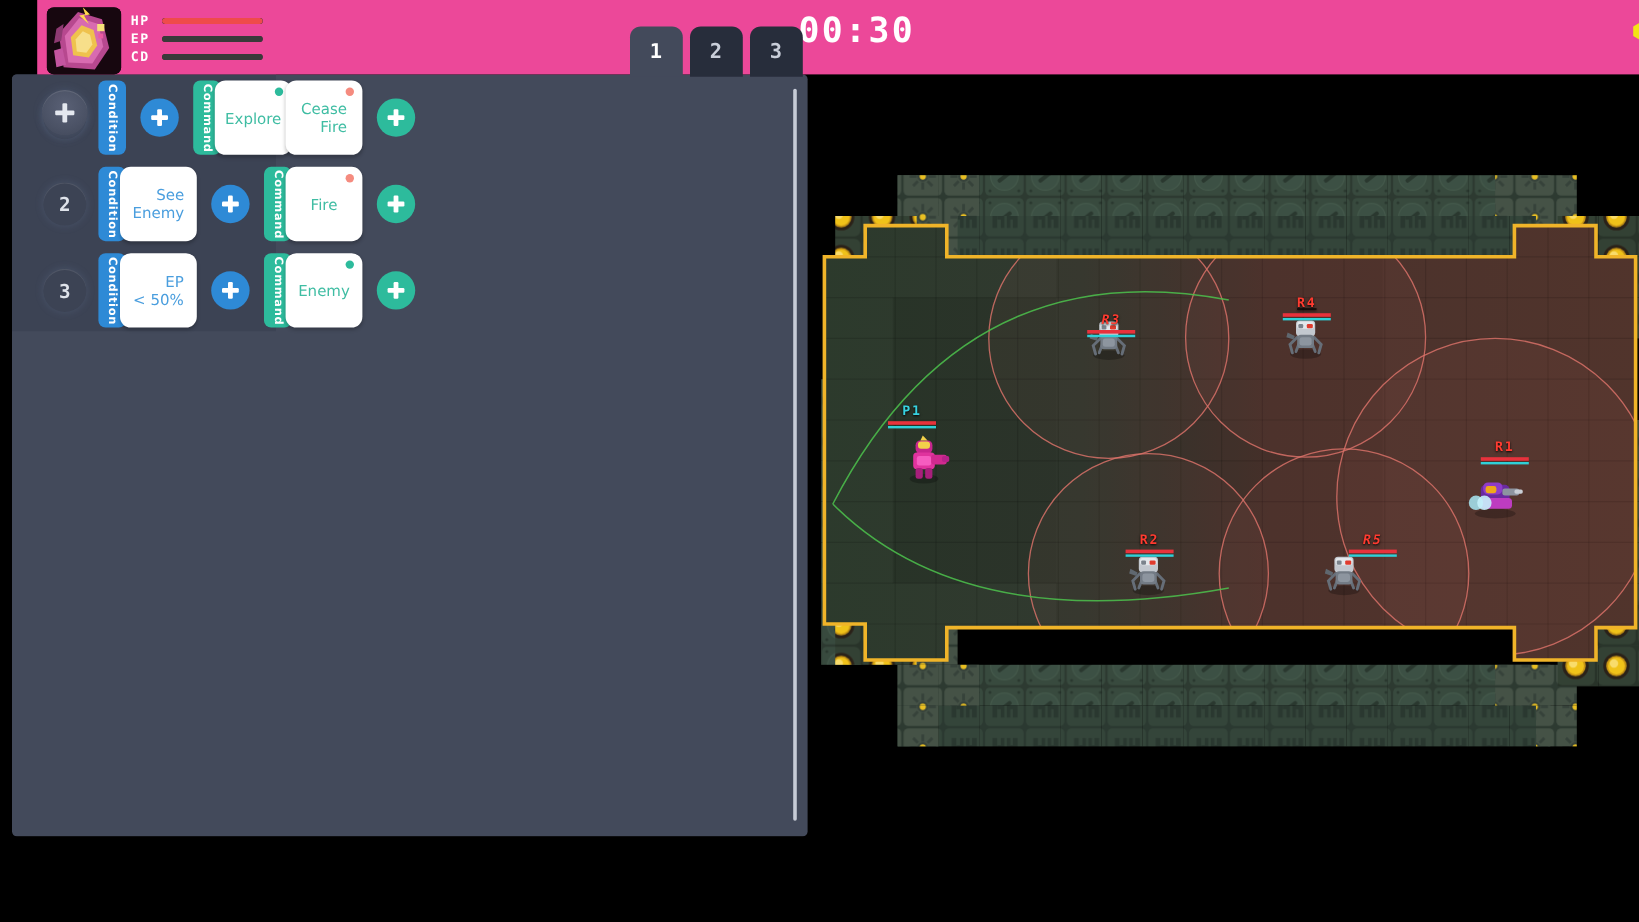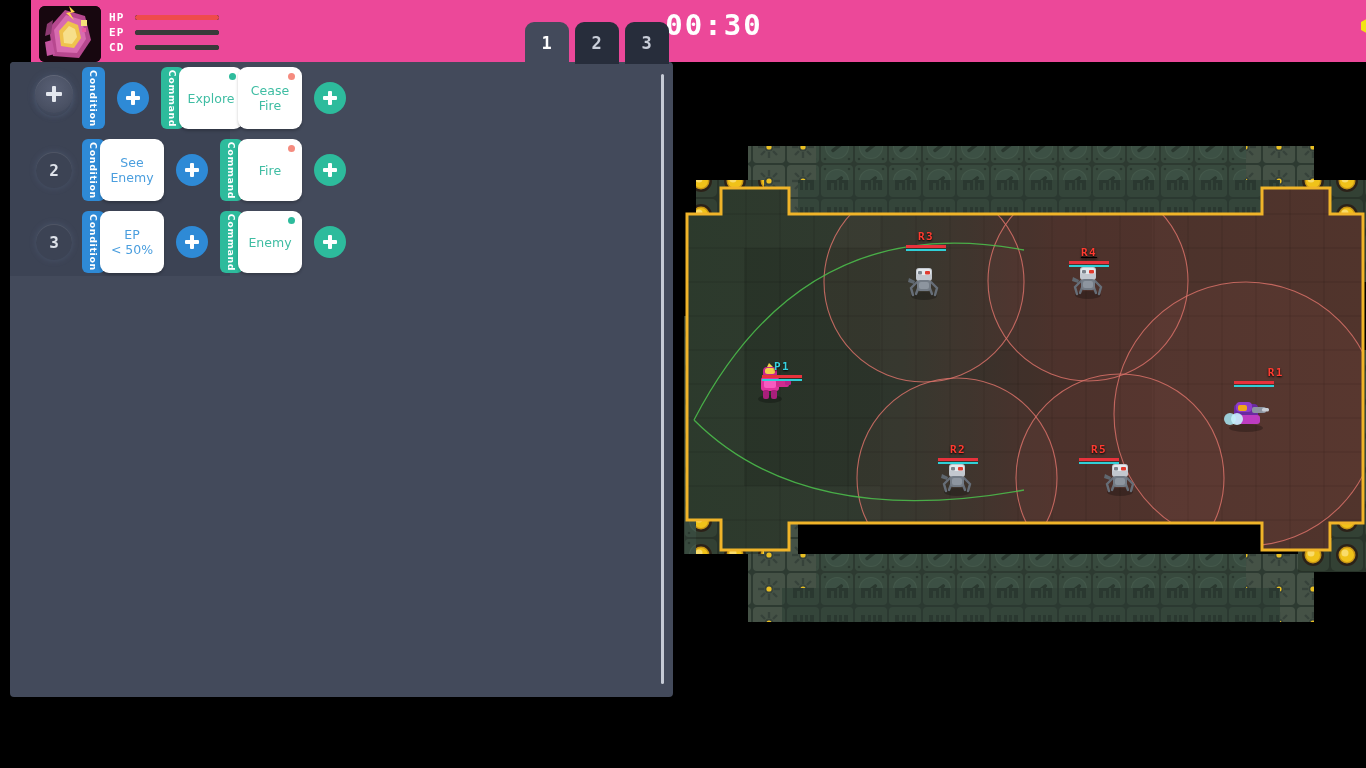--- a/index.html
+++ b/index.html
@@ -85,7 +85,7 @@
     text-align: center; flex: none;
     box-shadow: 0 2px 3px rgba(0,0,0,.22);
   }
-  .card .ctext { font-size: 12.5px; line-height: 15px; font-weight: 400; padding: 0 3px; }
+  .card .ctext { font-size: 12.5px; line-height: 15px; font-weight: 400; padding: 0 3px; text-align: right; }
   .card.cond .ctext { color: #4a9ede; }
   .card.cmd  .ctext { color: #3fbda3; }
   .card .dot { position: absolute; top: 6px; right: 7px; width: 7px; height: 7px; border-radius: 50%; }

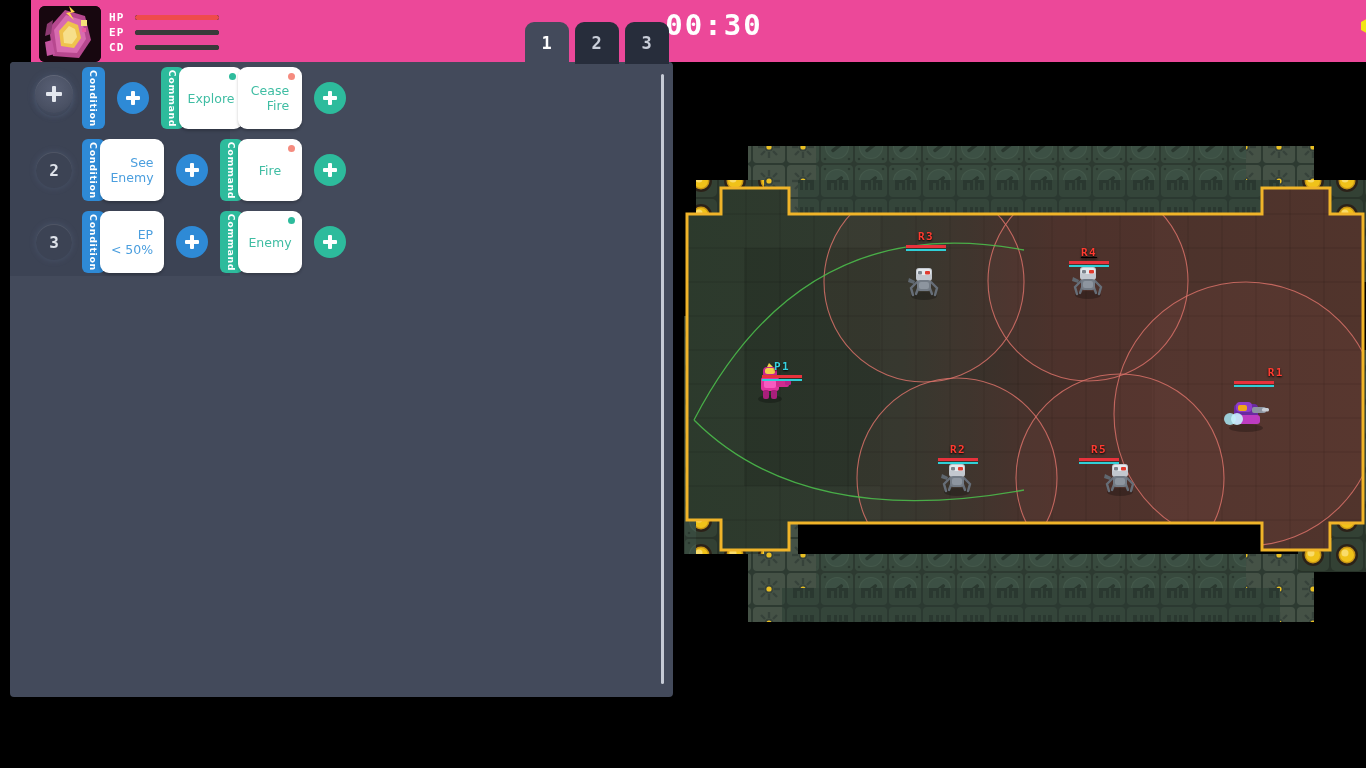--- a/index.html
+++ b/index.html
@@ -591,7 +591,7 @@
           <div class="hp"></div>
           <div class="sh"></div>
         </div>
-        <div class="unitlabel" style="left: 242px; top: 100px;">
+        <div class="unitlabel" style="left: 242px; top: 130px; font-style: italic;">
           <div class="nm" style="color:#ff3b30">R3</div>
           <div class="hp"></div>
           <div class="sh"></div>

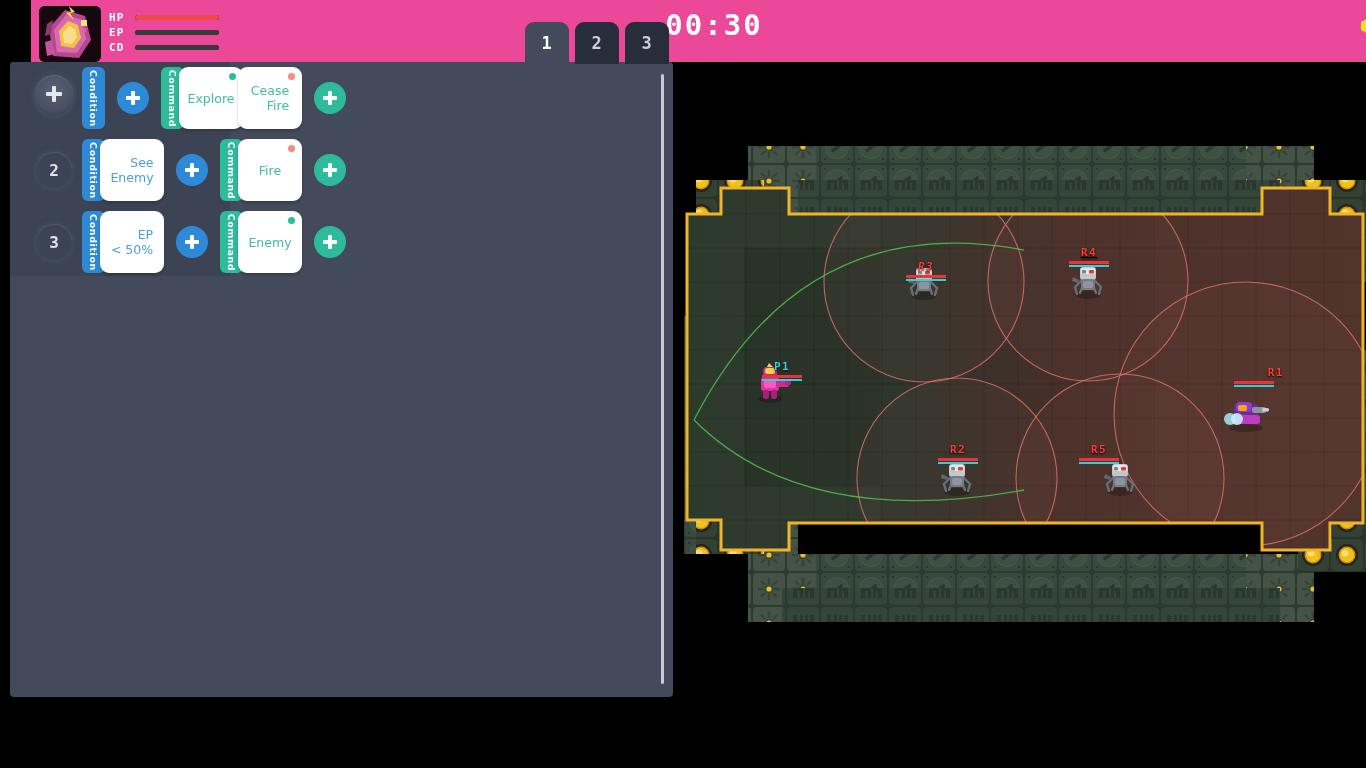--- a/index.html
+++ b/index.html
@@ -576,7 +576,7 @@
         </g>
   </svg>
   <div id="unitLabels">
-        <div class="unitlabel" style="left: 98px; top: 206px; margin-top: 24px;">
+        <div class="unitlabel" style="left: 76px; top: 206px;">
           <div class="nm" style="color:#37d2e0">P1</div>
           <div class="hp"></div>
           <div class="sh"></div>

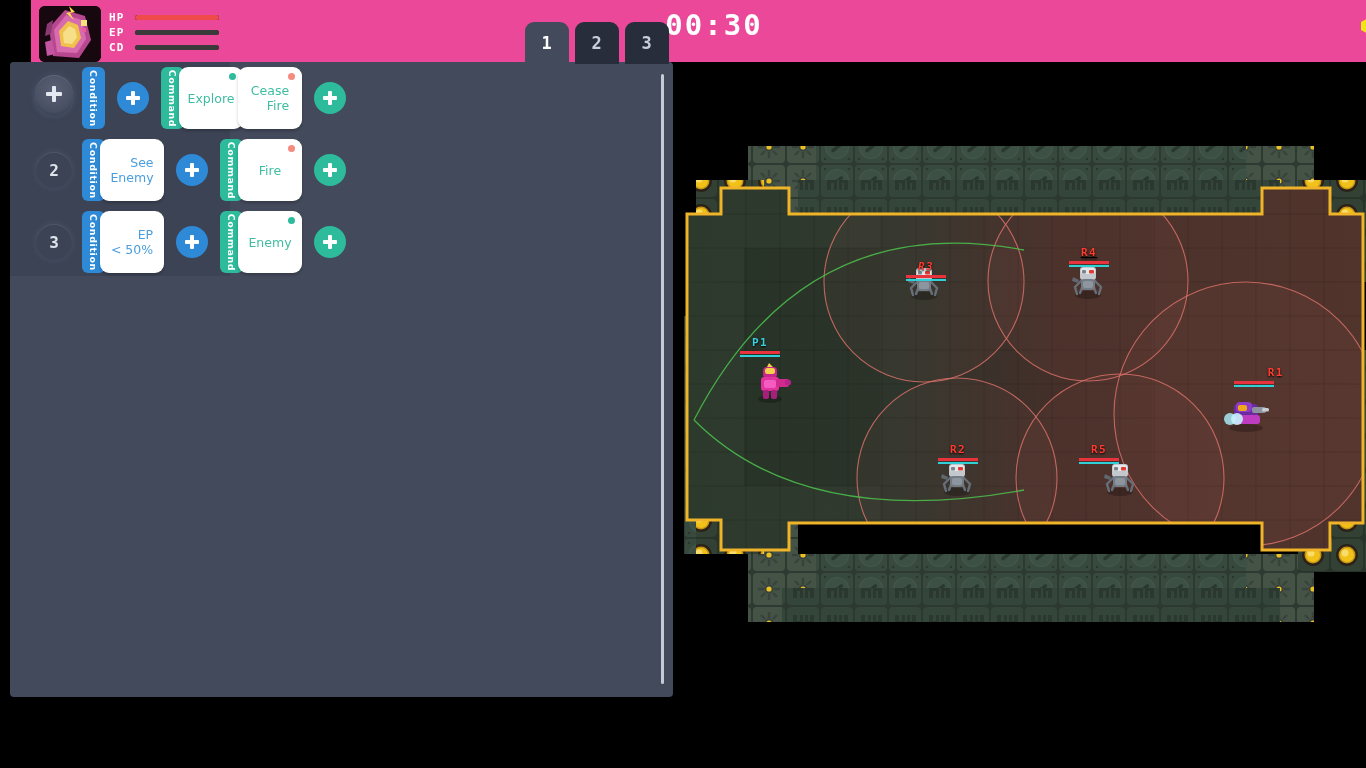--- a/index.html
+++ b/index.html
@@ -581,7 +581,7 @@
           <div class="hp"></div>
           <div class="sh"></div>
         </div>
-        <div class="unitlabel" style="left: 570px; top: 236px; text-align: right;">
+        <div class="unitlabel" style="left: 570px; top: 236px;">
           <div class="nm" style="color:#ff3b30">R1</div>
           <div class="hp"></div>
           <div class="sh"></div>

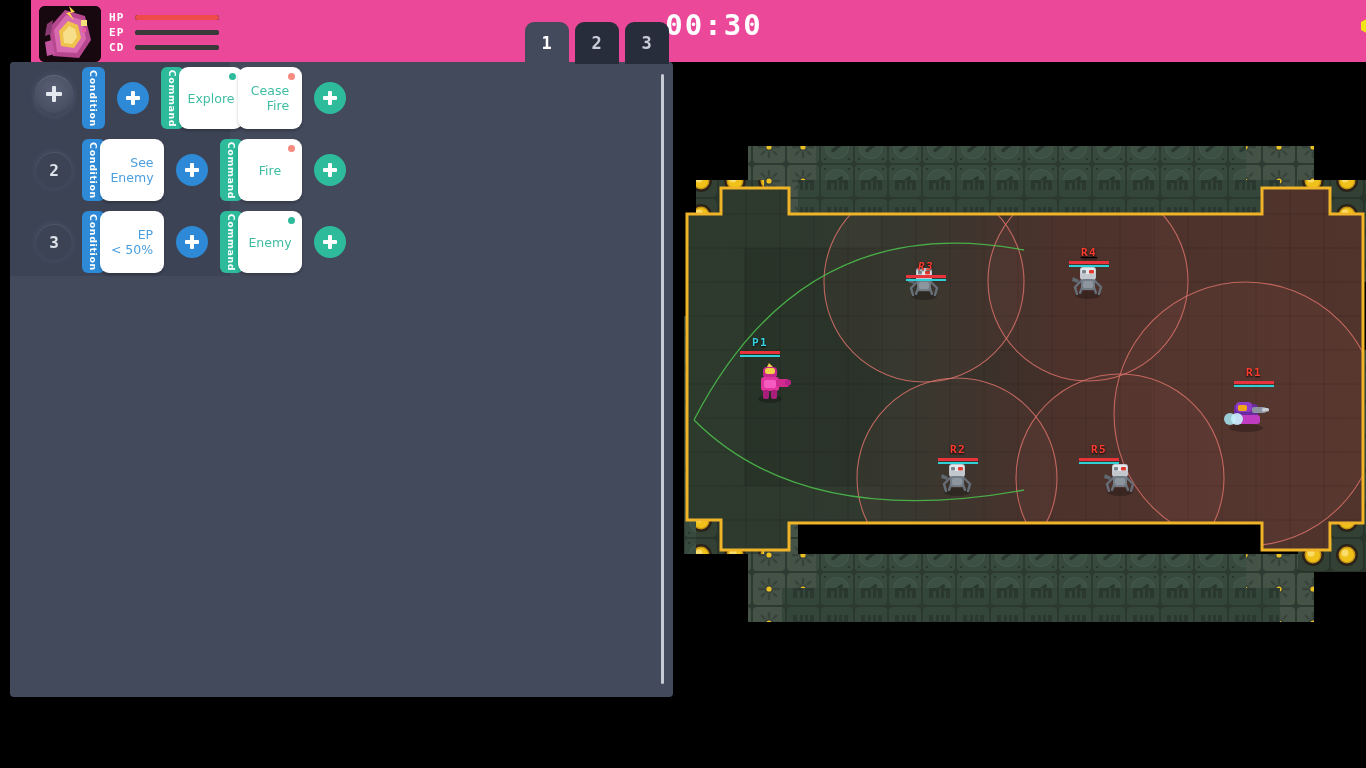--- a/index.html
+++ b/index.html
@@ -601,7 +601,7 @@
           <div class="hp"></div>
           <div class="sh"></div>
         </div>
-        <div class="unitlabel" style="left: 415px; top: 313px;">
+        <div class="unitlabel" style="left: 460px; top: 313px; font-style: italic;">
           <div class="nm" style="color:#ff3b30">R5</div>
           <div class="hp"></div>
           <div class="sh"></div>

